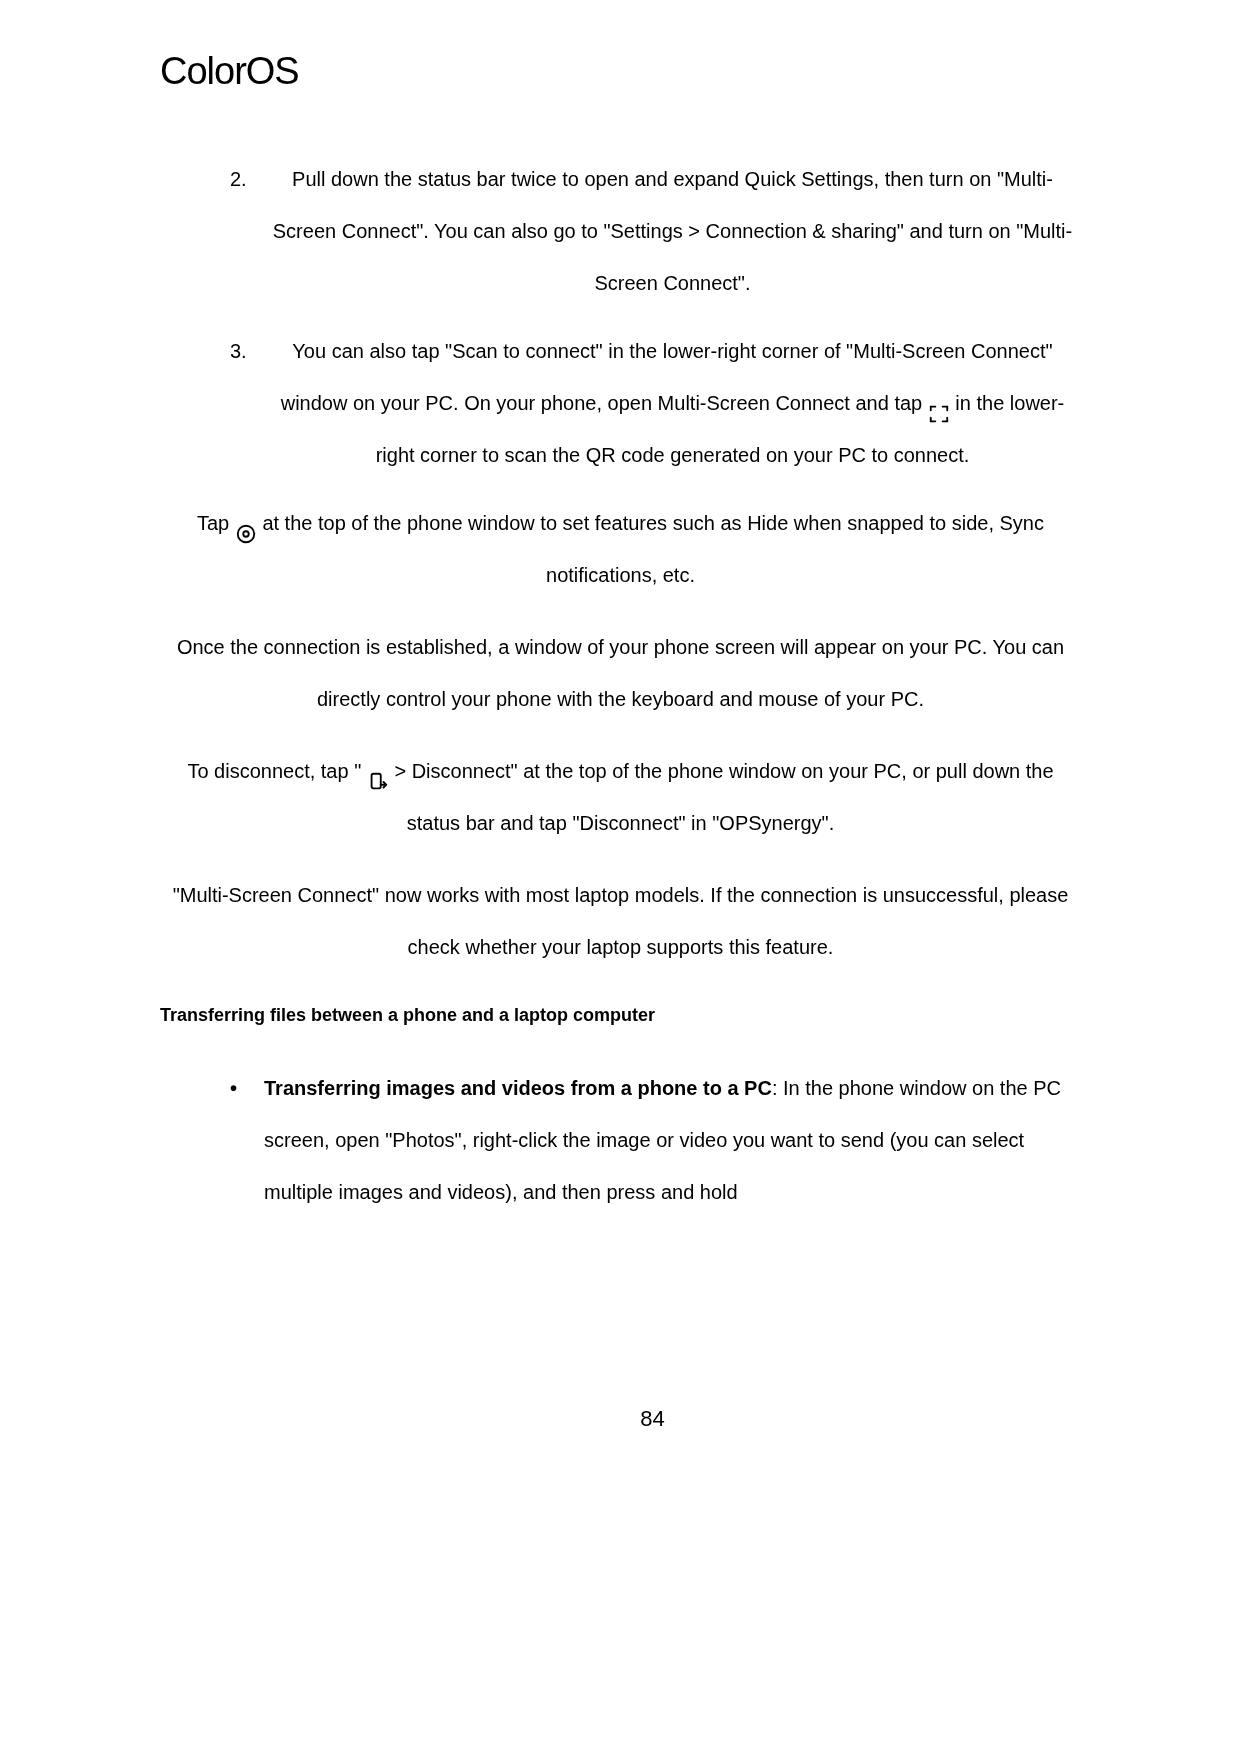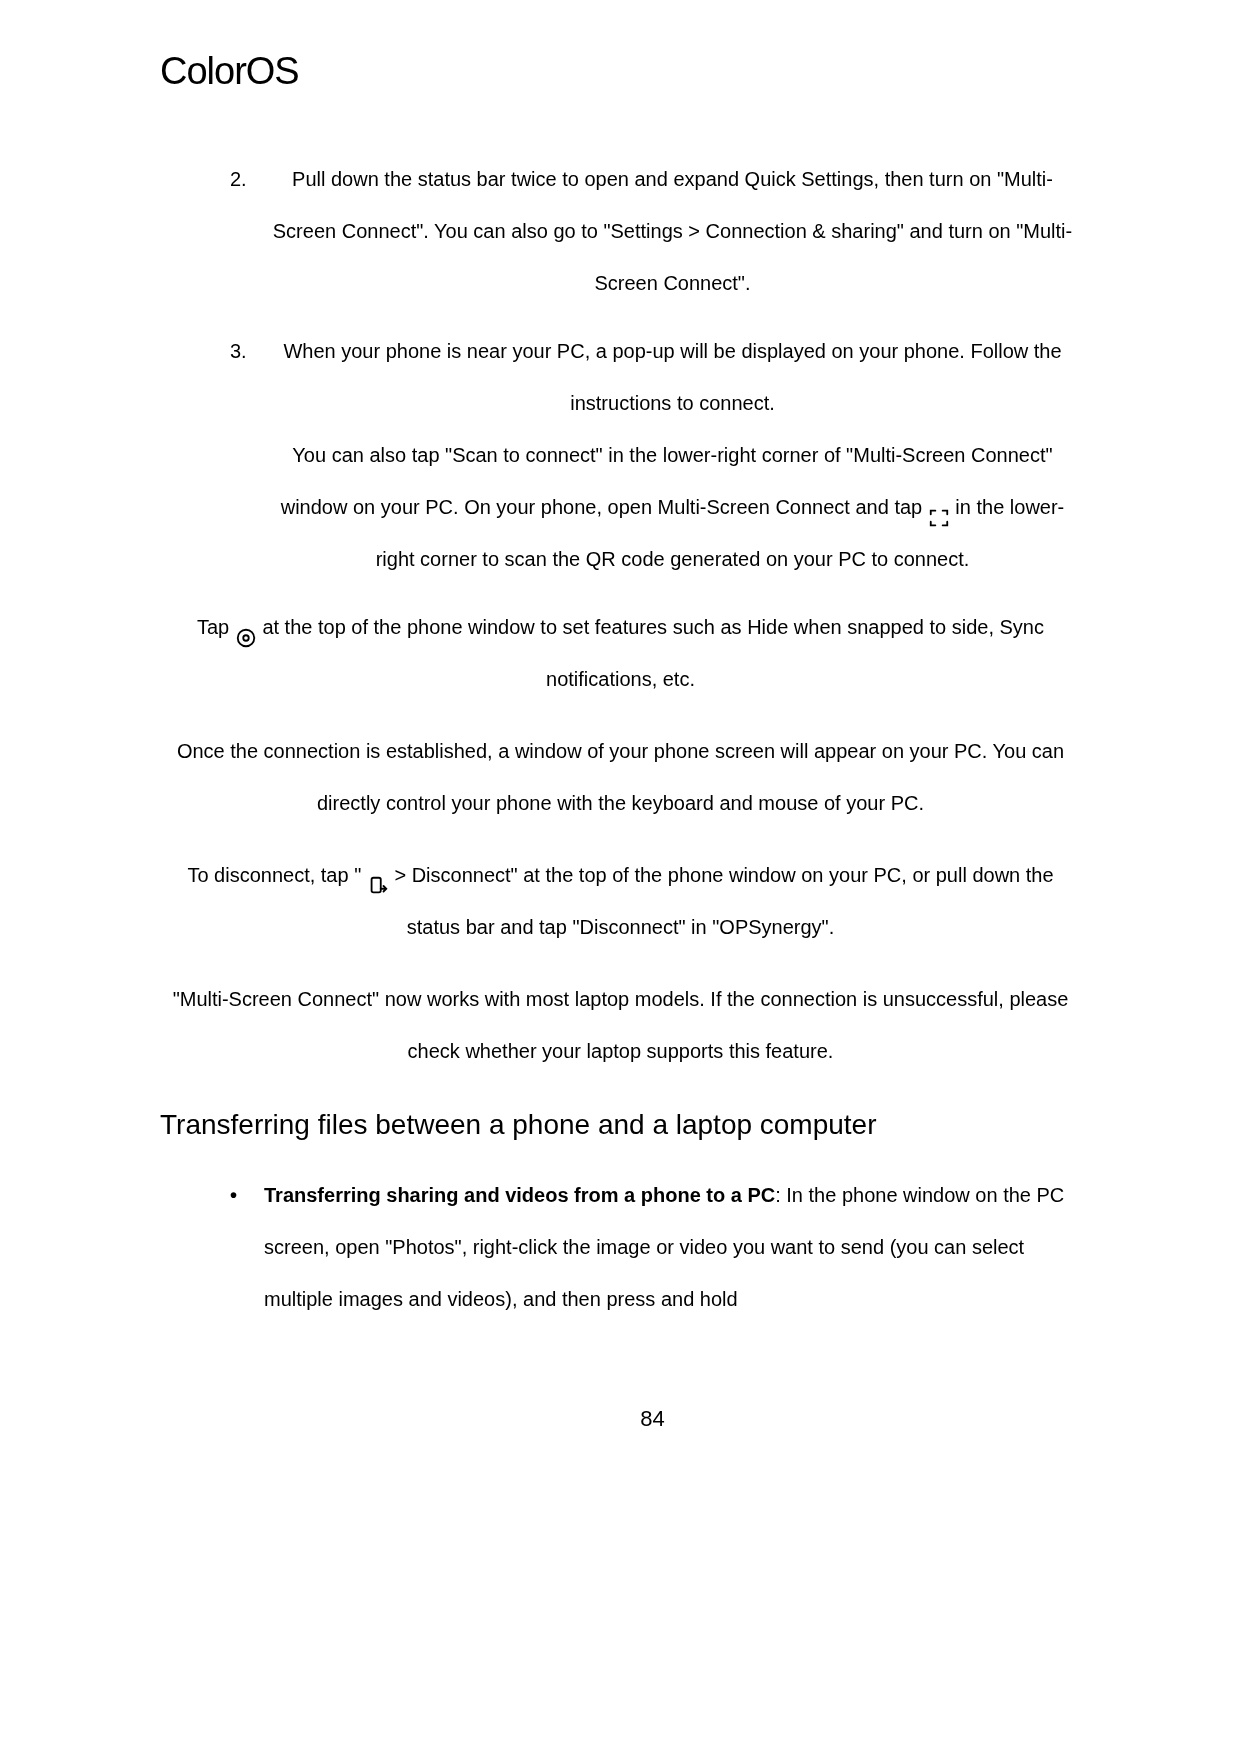--- a/index.html
+++ b/index.html
@@ -95,7 +95,6 @@
   <div class="ol-item">
     <div class="ol-num">3.</div>
     <div class="ol-body">
-      <div class="para">When your phone is near your PC, a pop-up will be displayed on your phone. Follow the instructions to connect.</div>
       <div class="para">
         <span>You can also tap "Scan to connect" in the lower-right corner of "Multi-Screen Connect" window on your PC. On your phone, open Multi-Screen Connect and tap </span>
         <span class="inline-icon">

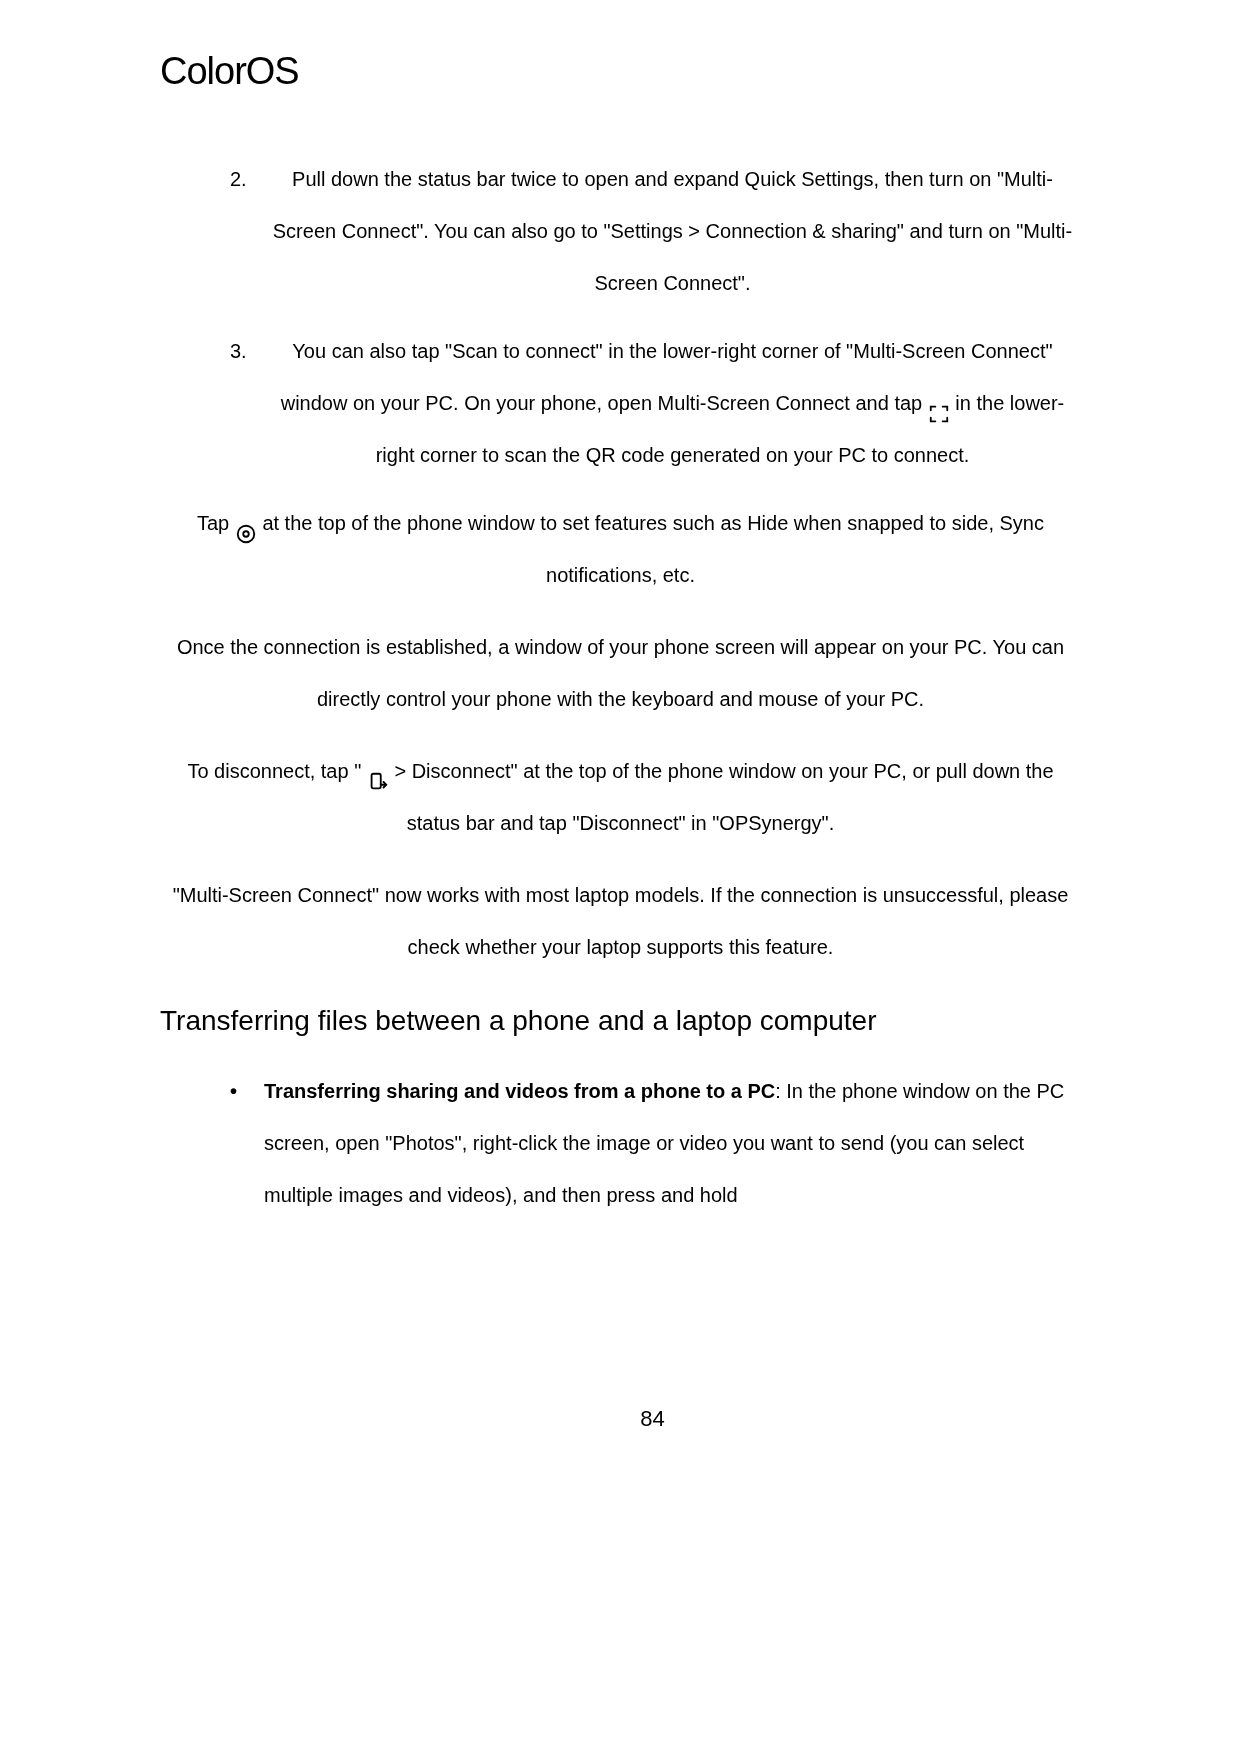--- a/index.html
+++ b/index.html
@@ -42,10 +42,10 @@
     text-align: center;
   }
   .sub-heading {
-    font-size: 28px;
-    font-weight: 400;
+    font-size: 18px;
+    font-weight: 700;
     margin-top: 32px;
-    margin-bottom: 28px;
+    margin-bottom: 36px;
   }
   .bullet-item {
     display: flex;

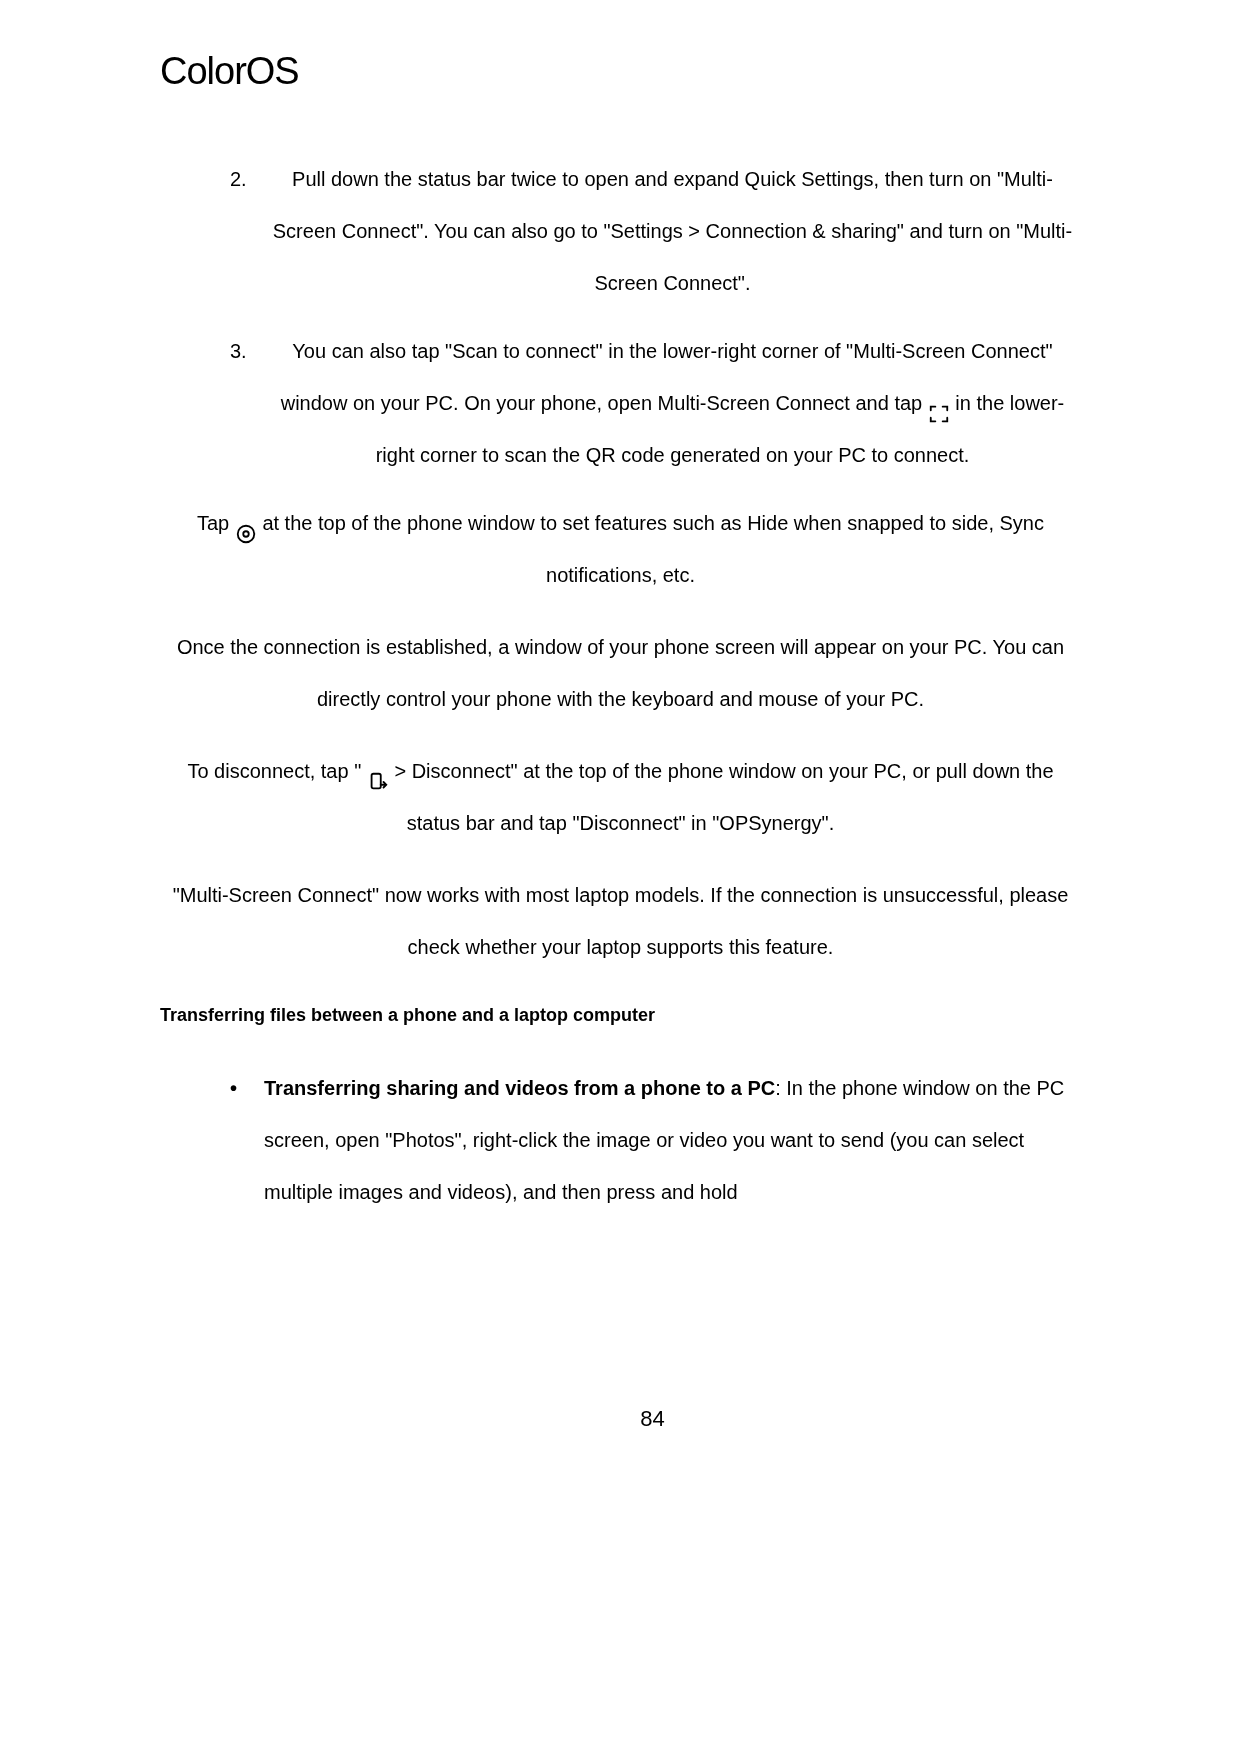--- a/index.html
+++ b/index.html
@@ -142,7 +142,7 @@
   <div class="bullet-item">
     <div class="bullet-mark">•</div>
     <div class="bullet-body">
-      <span class="bold">Transferring sharing and videos from a phone to a PC</span><span>: In the phone window on the PC screen, open "Photos", right-click the image or video you want to send (you can select multiple images and videos), and then press and hold</span>
+      <span class="bold">Transferring images and videos from a phone to a PC</span><span>: In the phone window on the PC screen, open "Photos", right-click the image or video you want to send (you can select multiple images and videos), and then press and hold</span>
     </div>
   </div>
 

